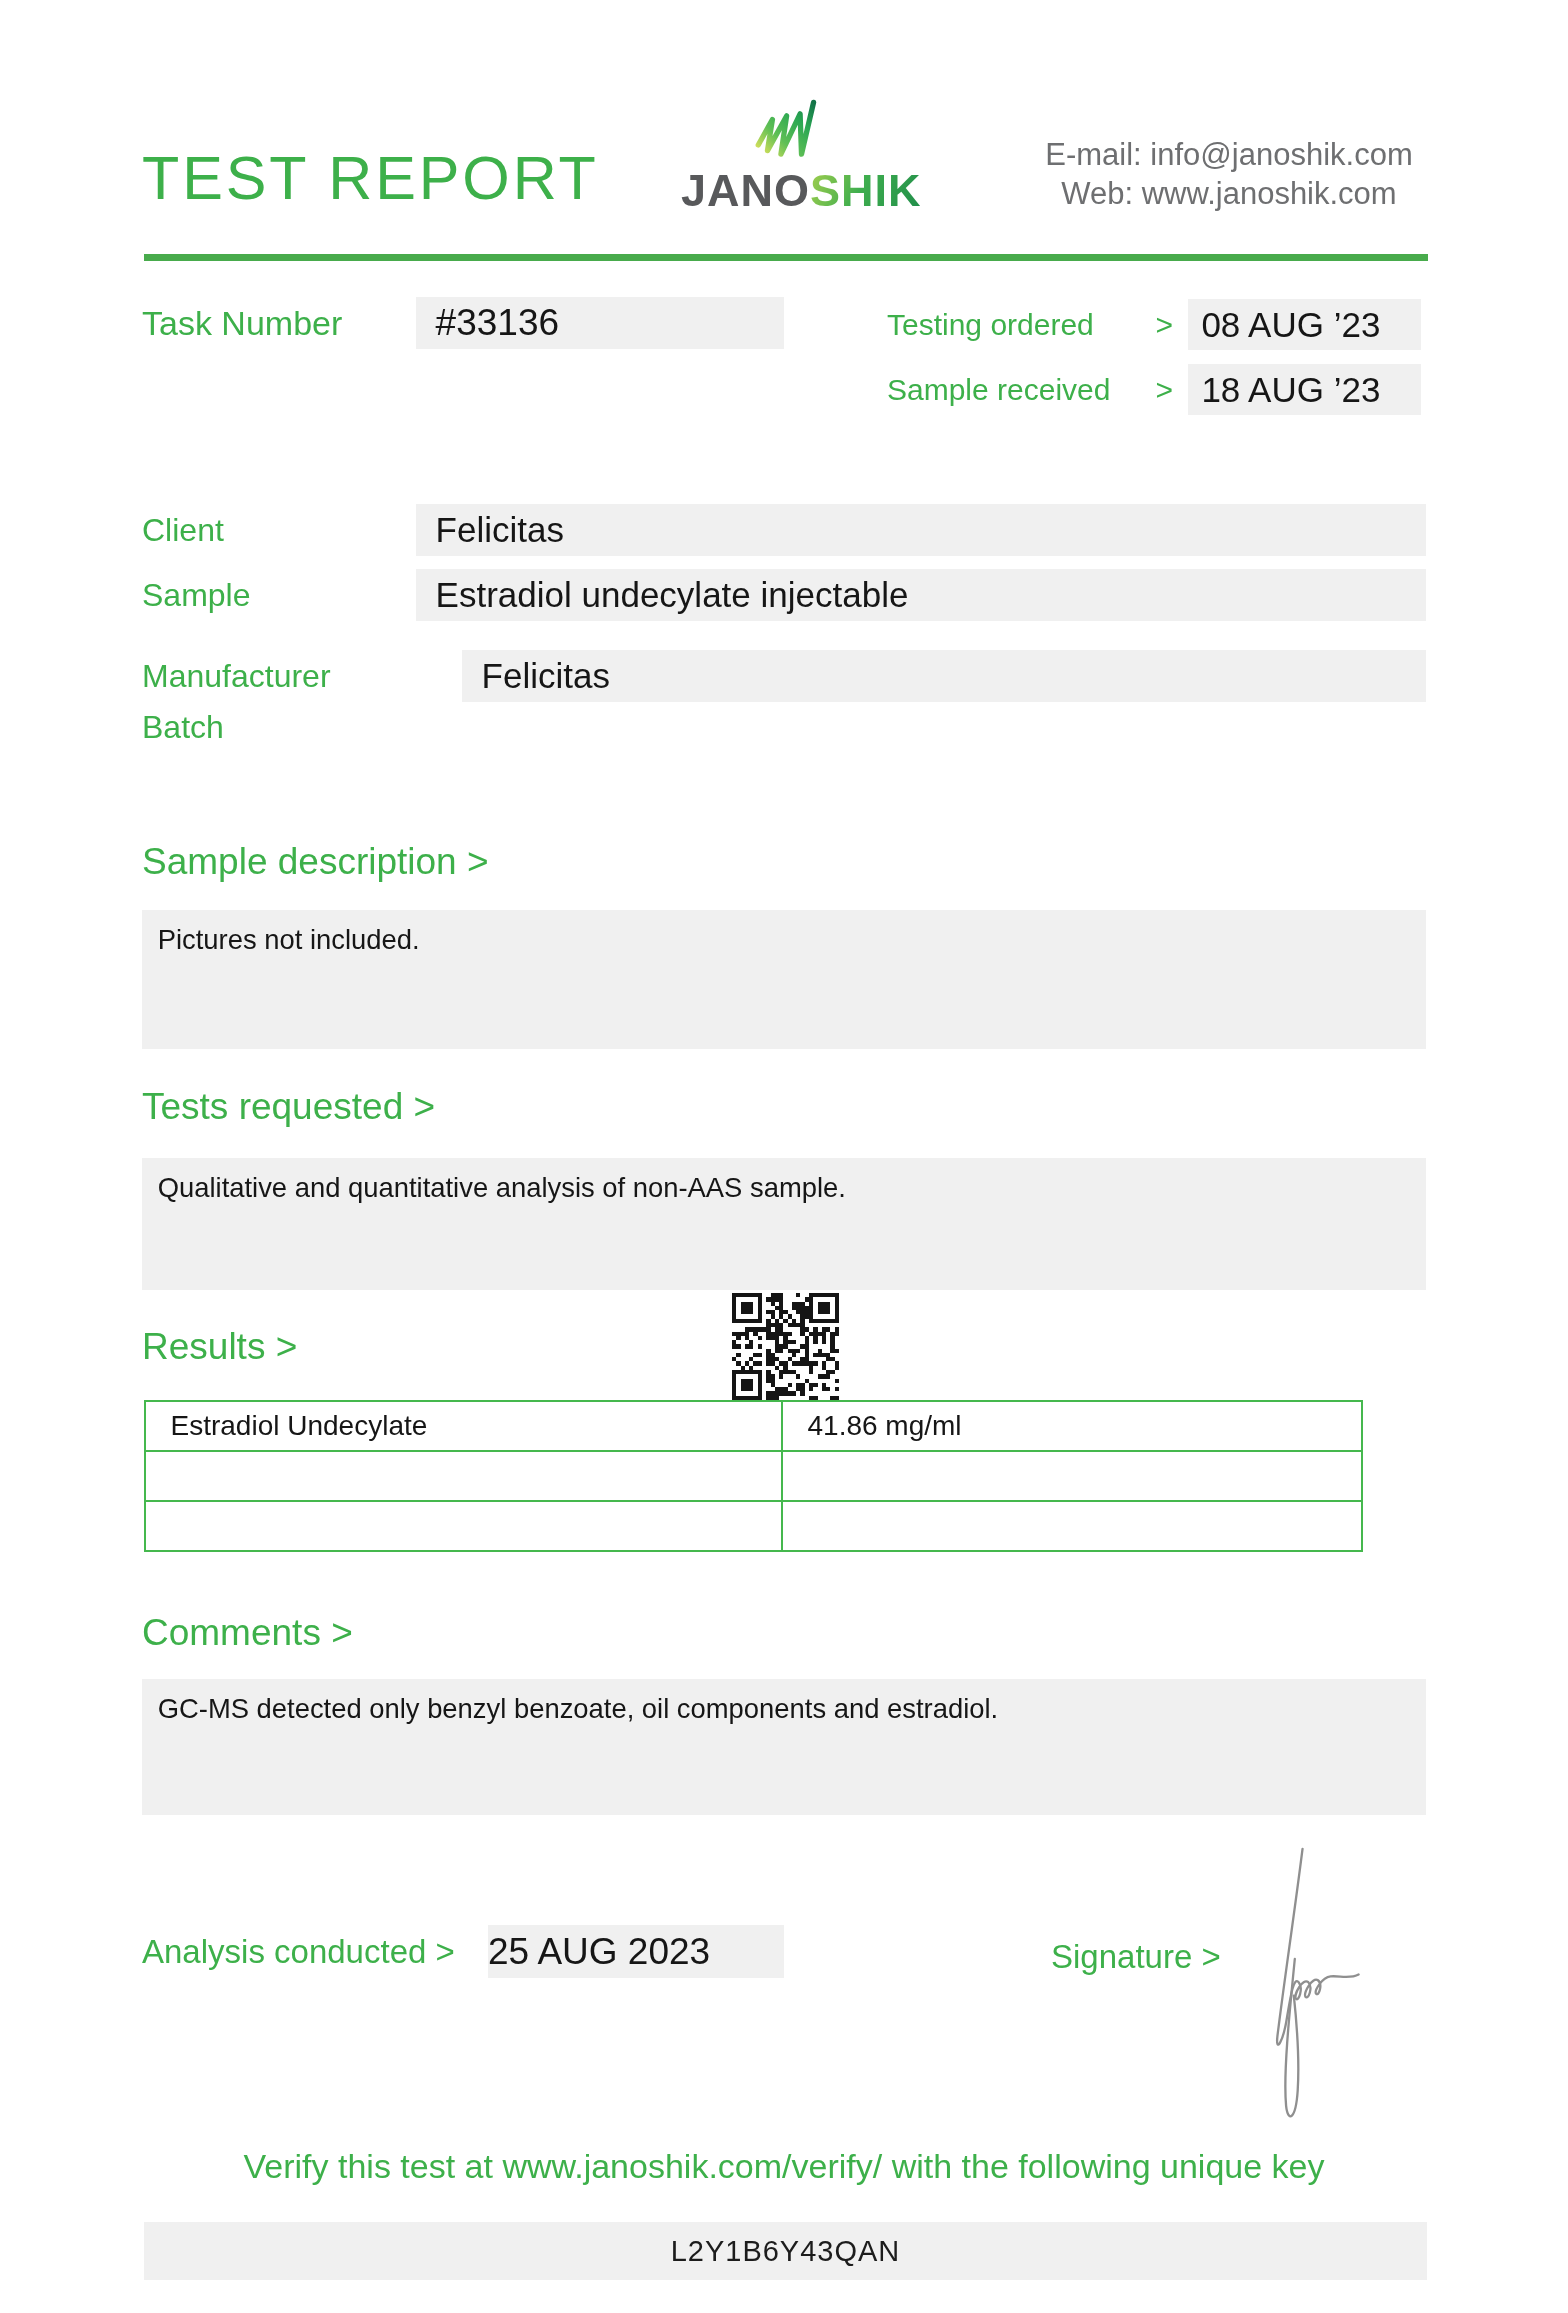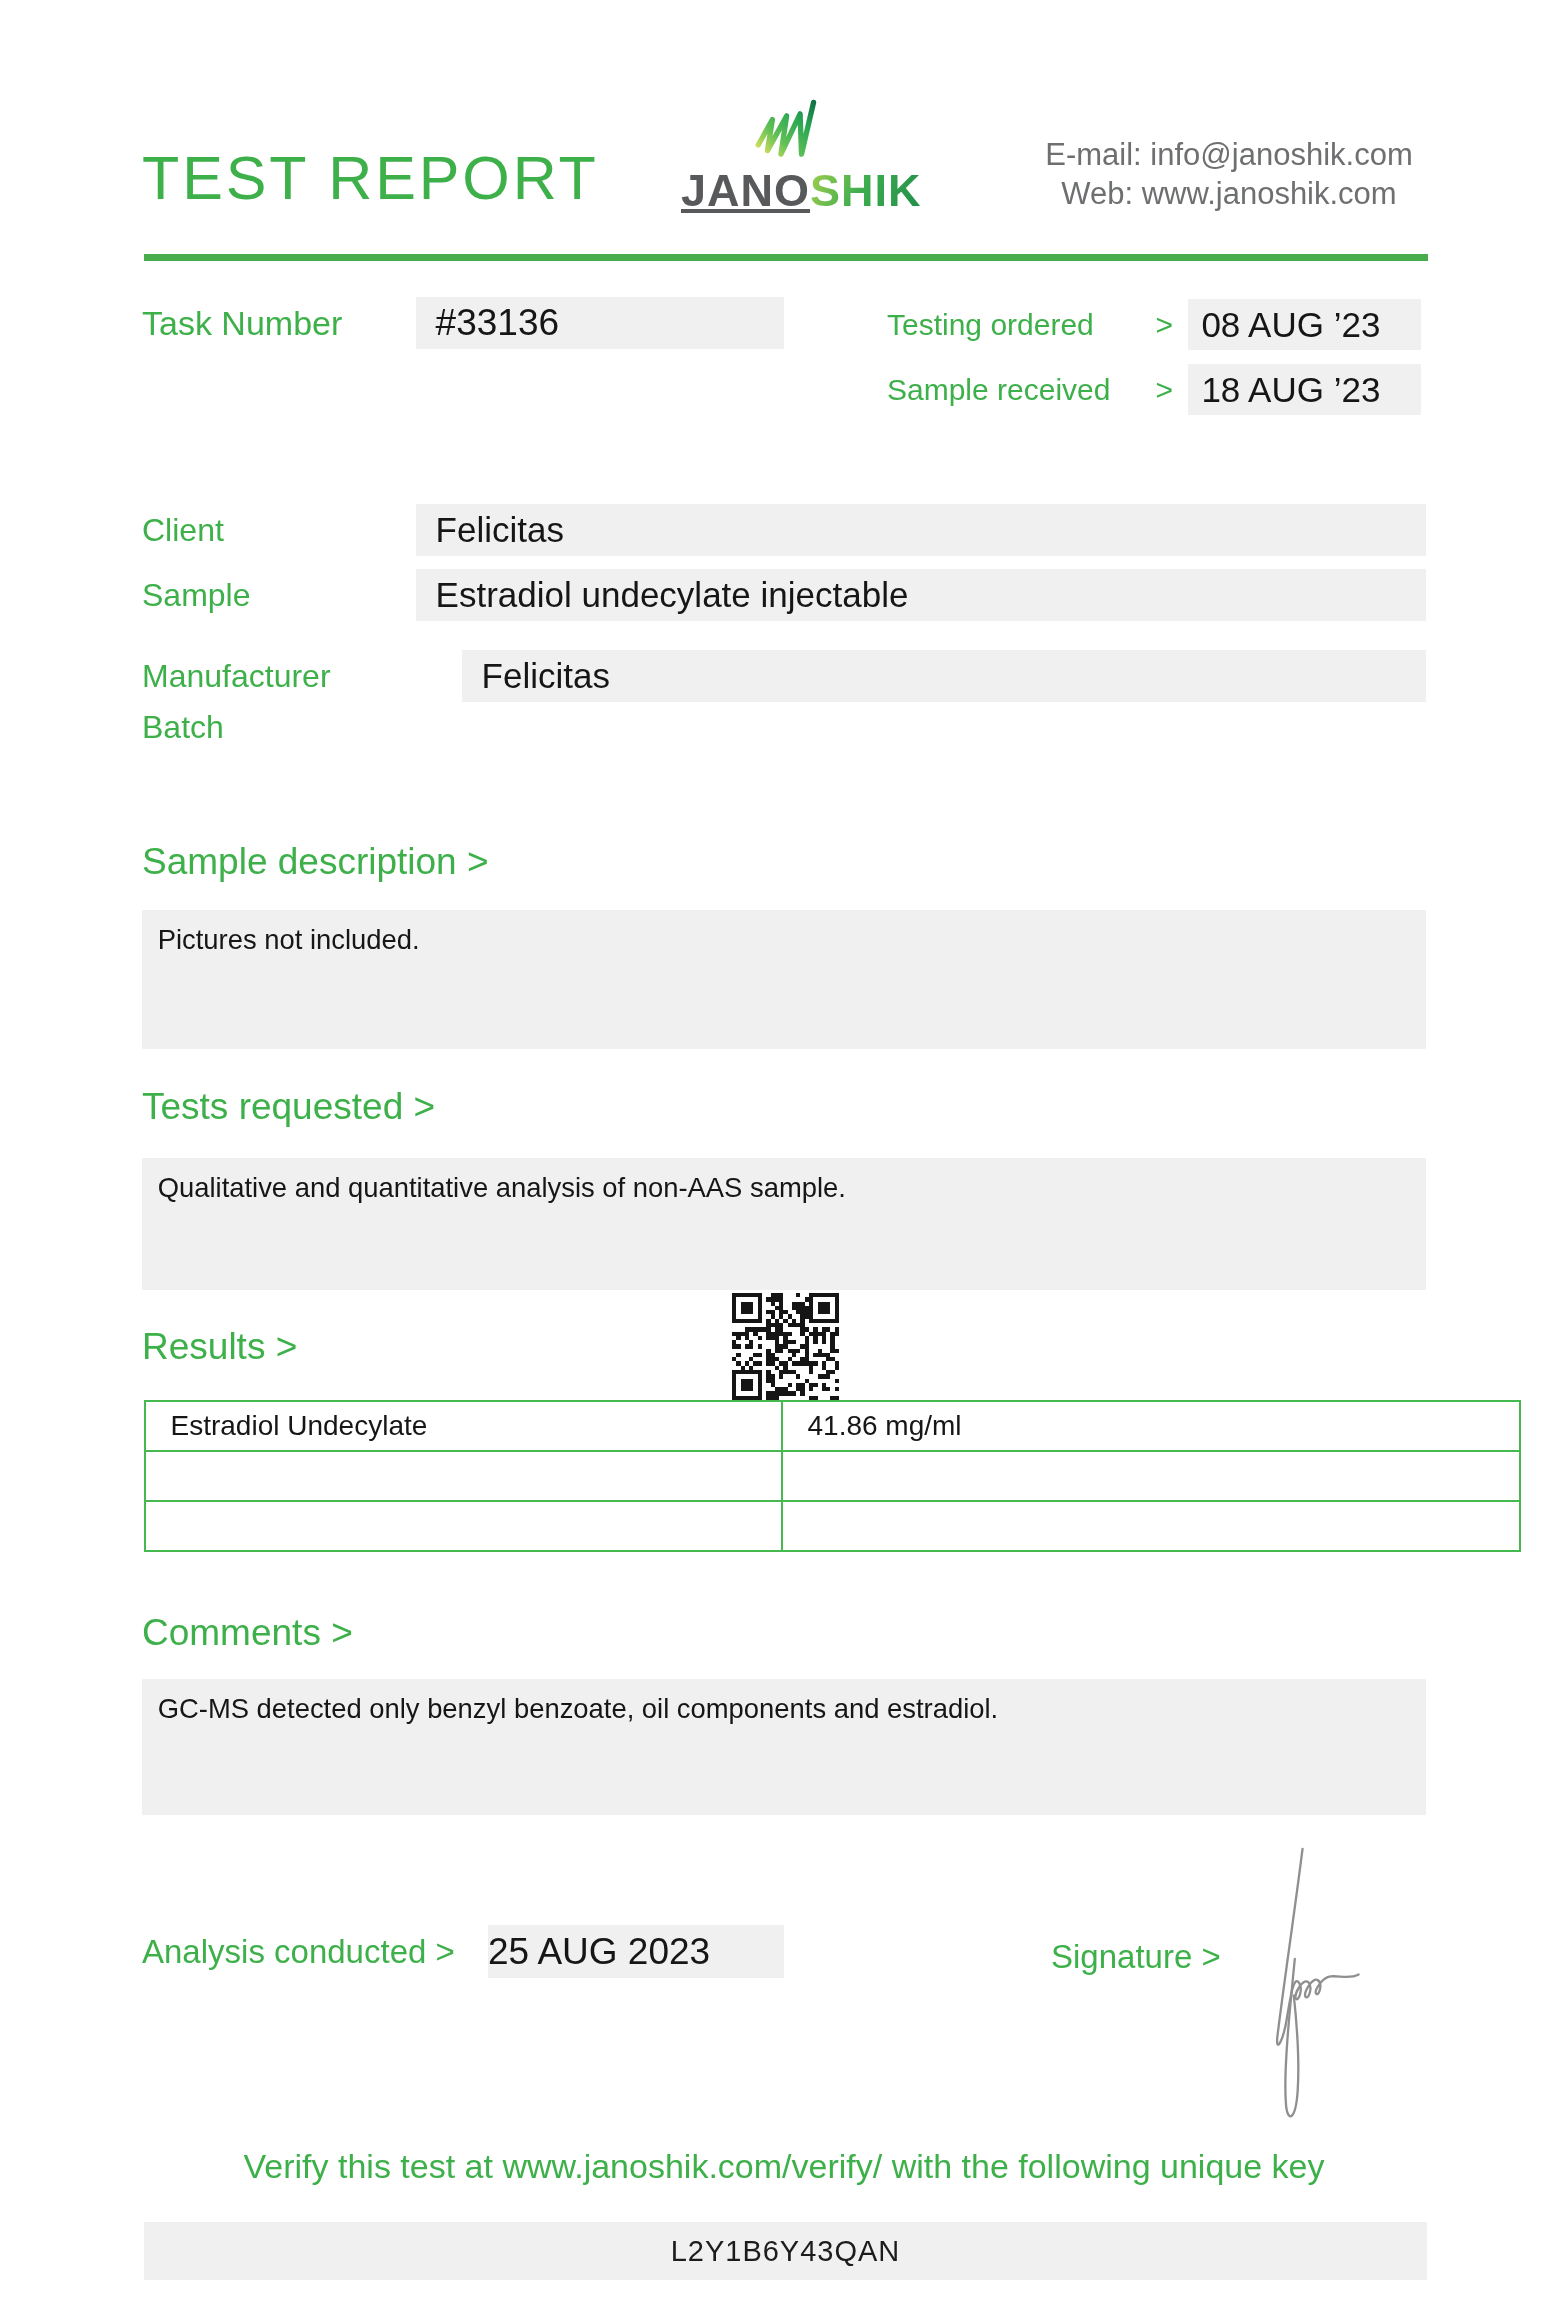--- a/index.html
+++ b/index.html
@@ -27,7 +27,7 @@
     position:absolute;left:681px;top:165px;font-size:45px;font-weight:700;
     letter-spacing:1px;white-space:nowrap;
   }
-  .logo-gray{color:var(--logo-gray);text-decoration:underline;}
+  .logo-gray{color:var(--logo-gray);}
   .logo-green{color:#34a34c;}
   @supports (-webkit-background-clip: text){
     .logo-green{

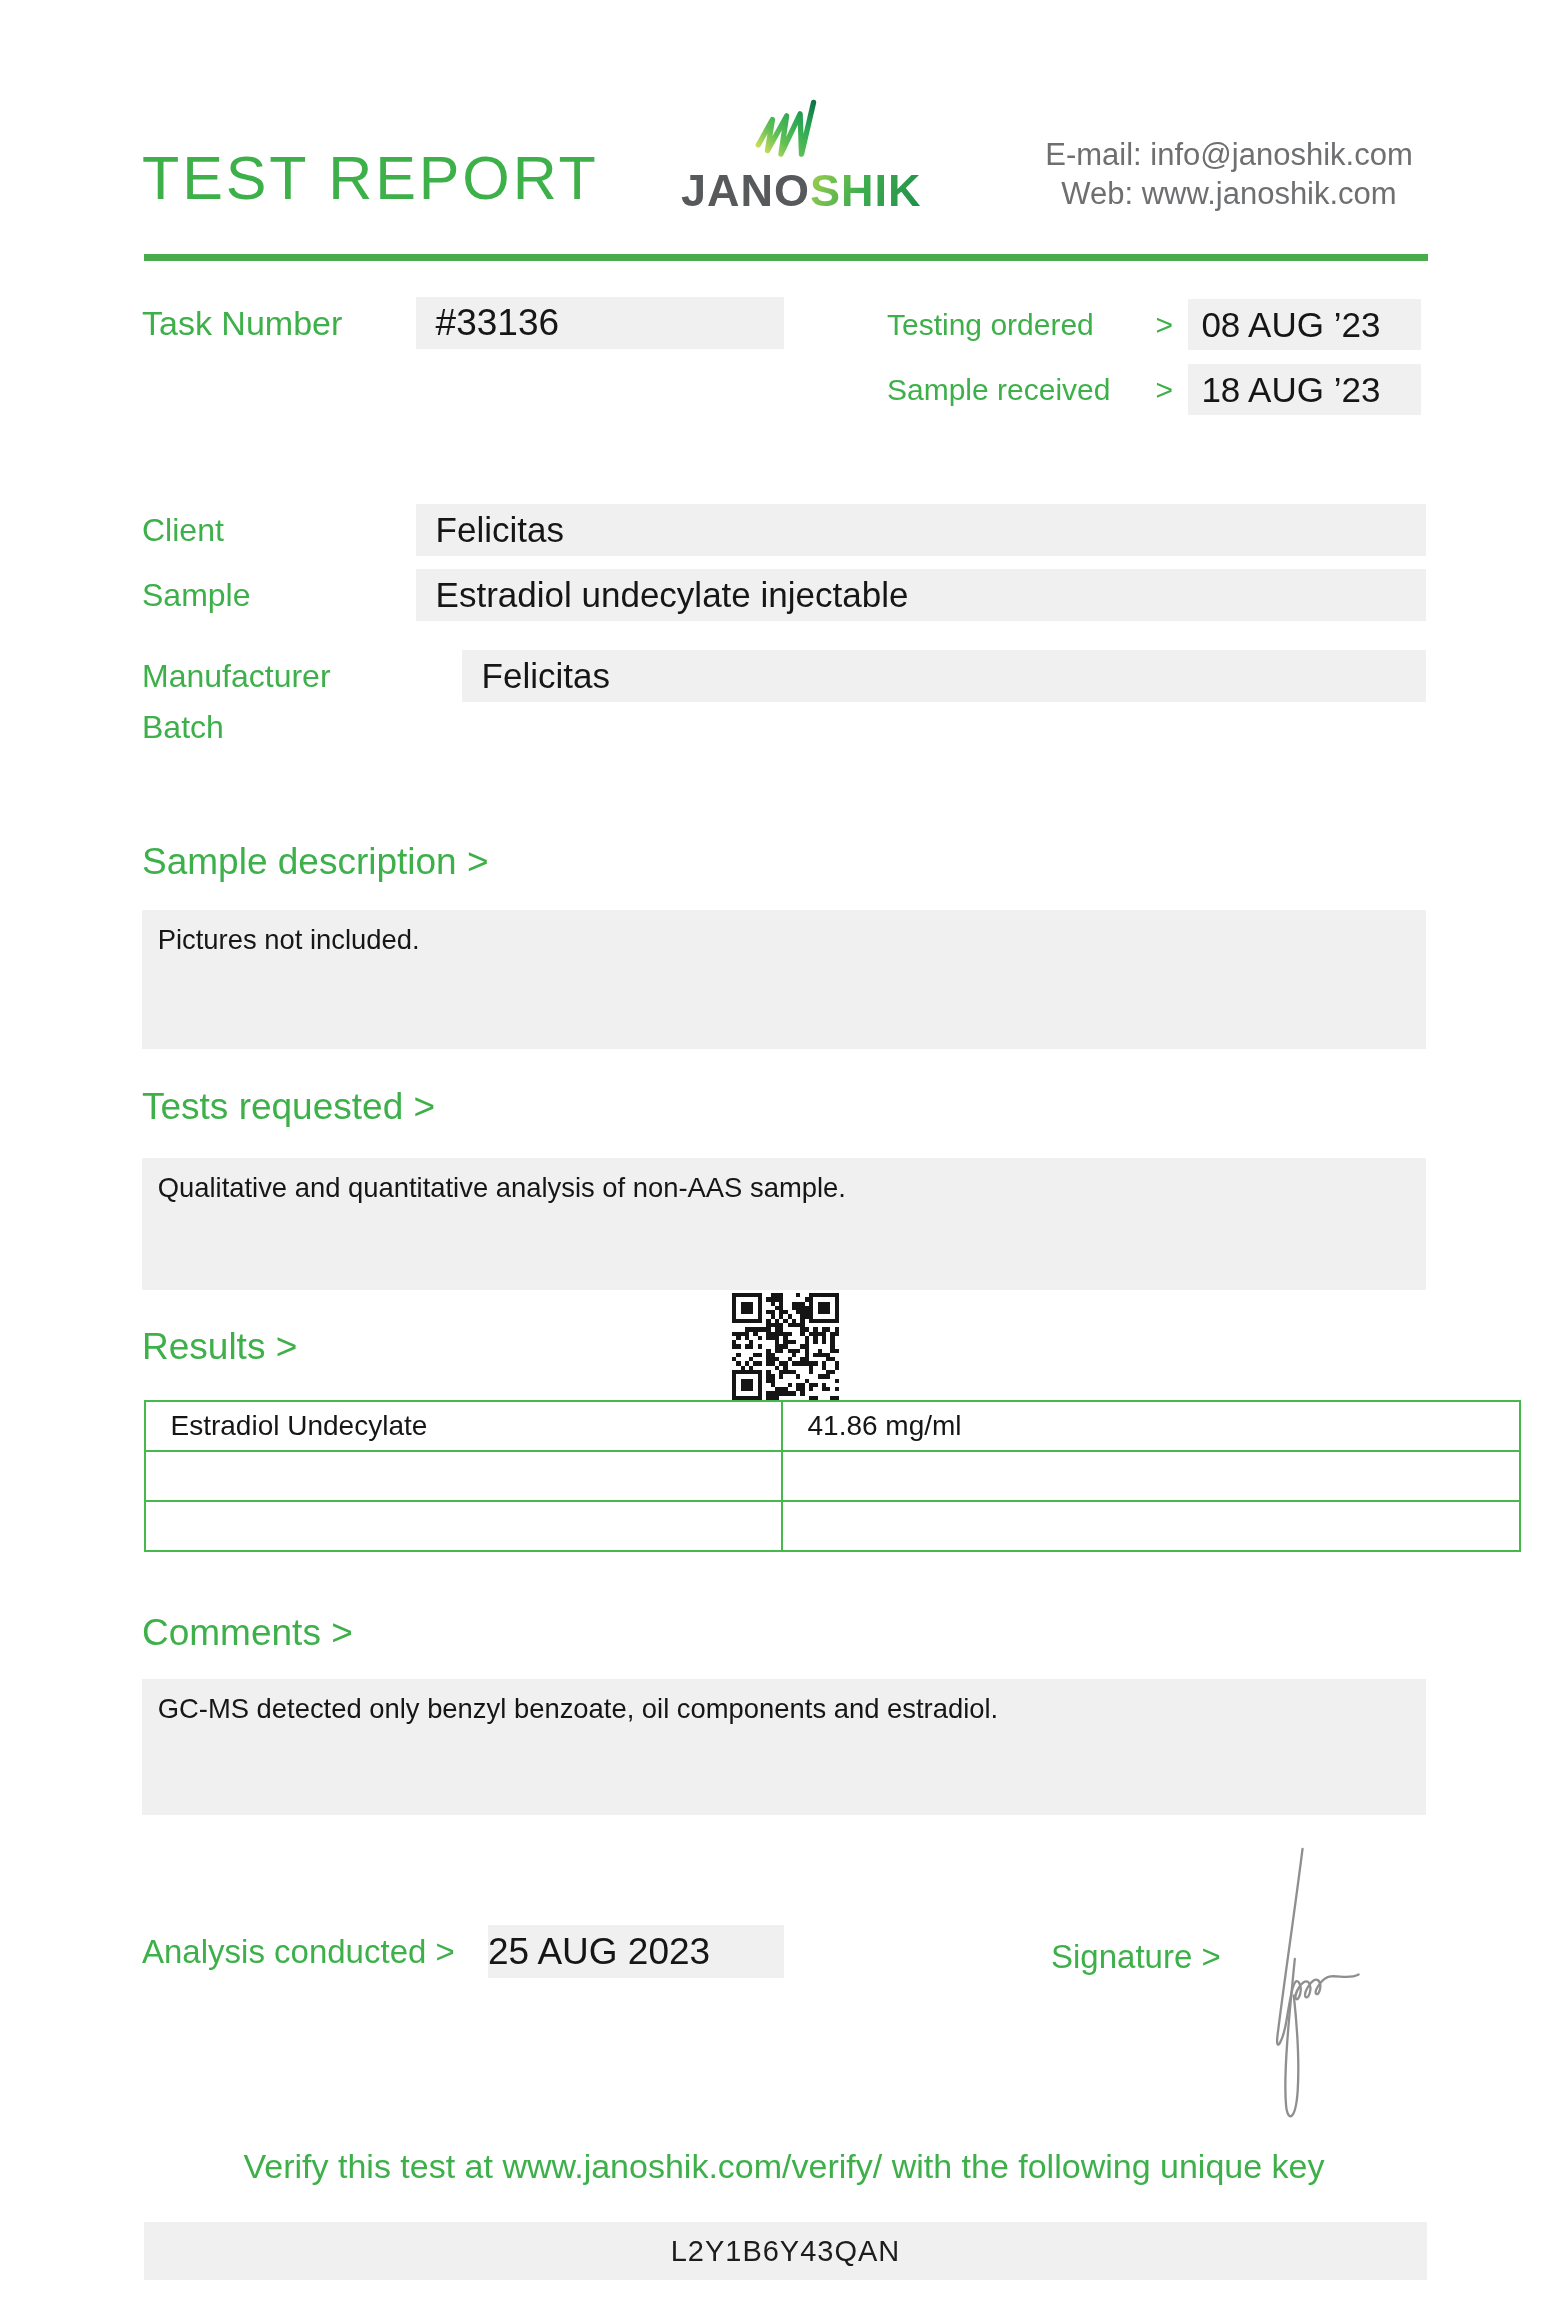--- a/index.html
+++ b/index.html
@@ -66,7 +66,7 @@
   .qr{position:absolute;left:732px;top:1293px;width:107px;height:107px;shape-rendering:crispEdges;}
 
   .results-table{
-    position:absolute;left:144px;top:1400px;width:1377px;border-collapse:collapse;table-layout:fixed;
+    position:absolute;left:144px;top:1400px;width:1219px;border-collapse:collapse;table-layout:fixed;
   }
   .results-table td{
     border:2.9px solid var(--green-border);height:50px;font-size:28px;color:var(--ink);

